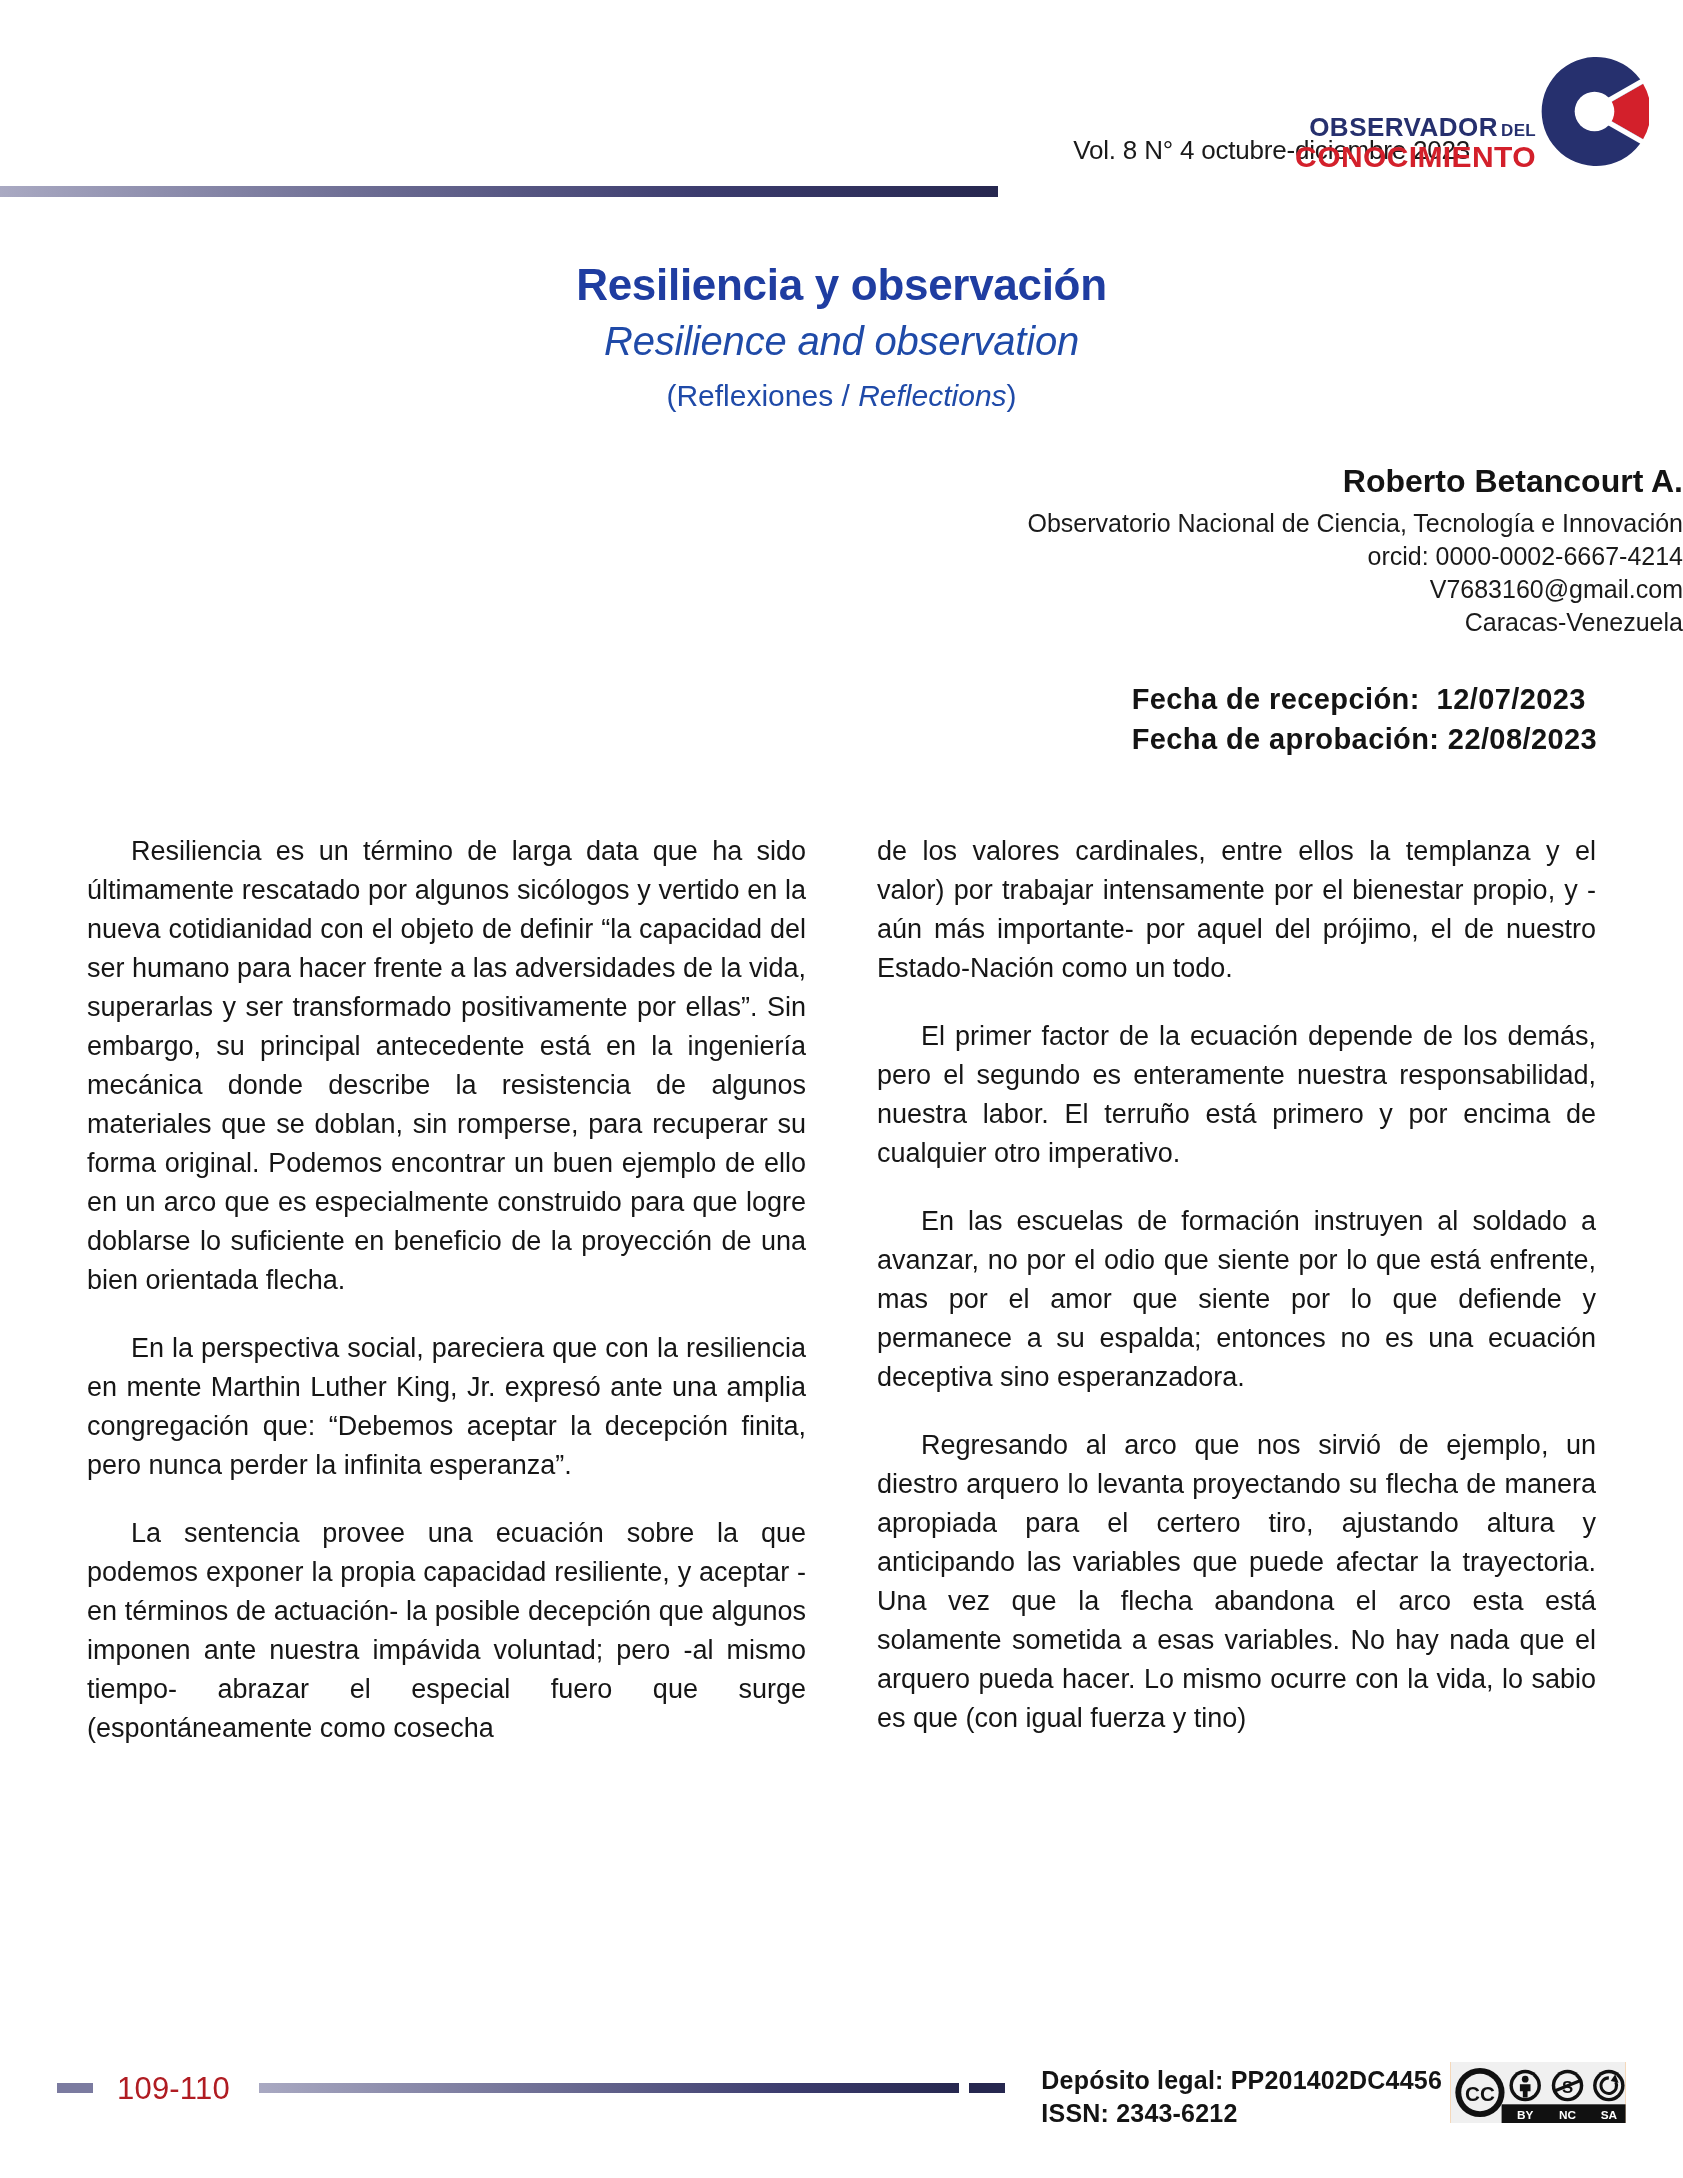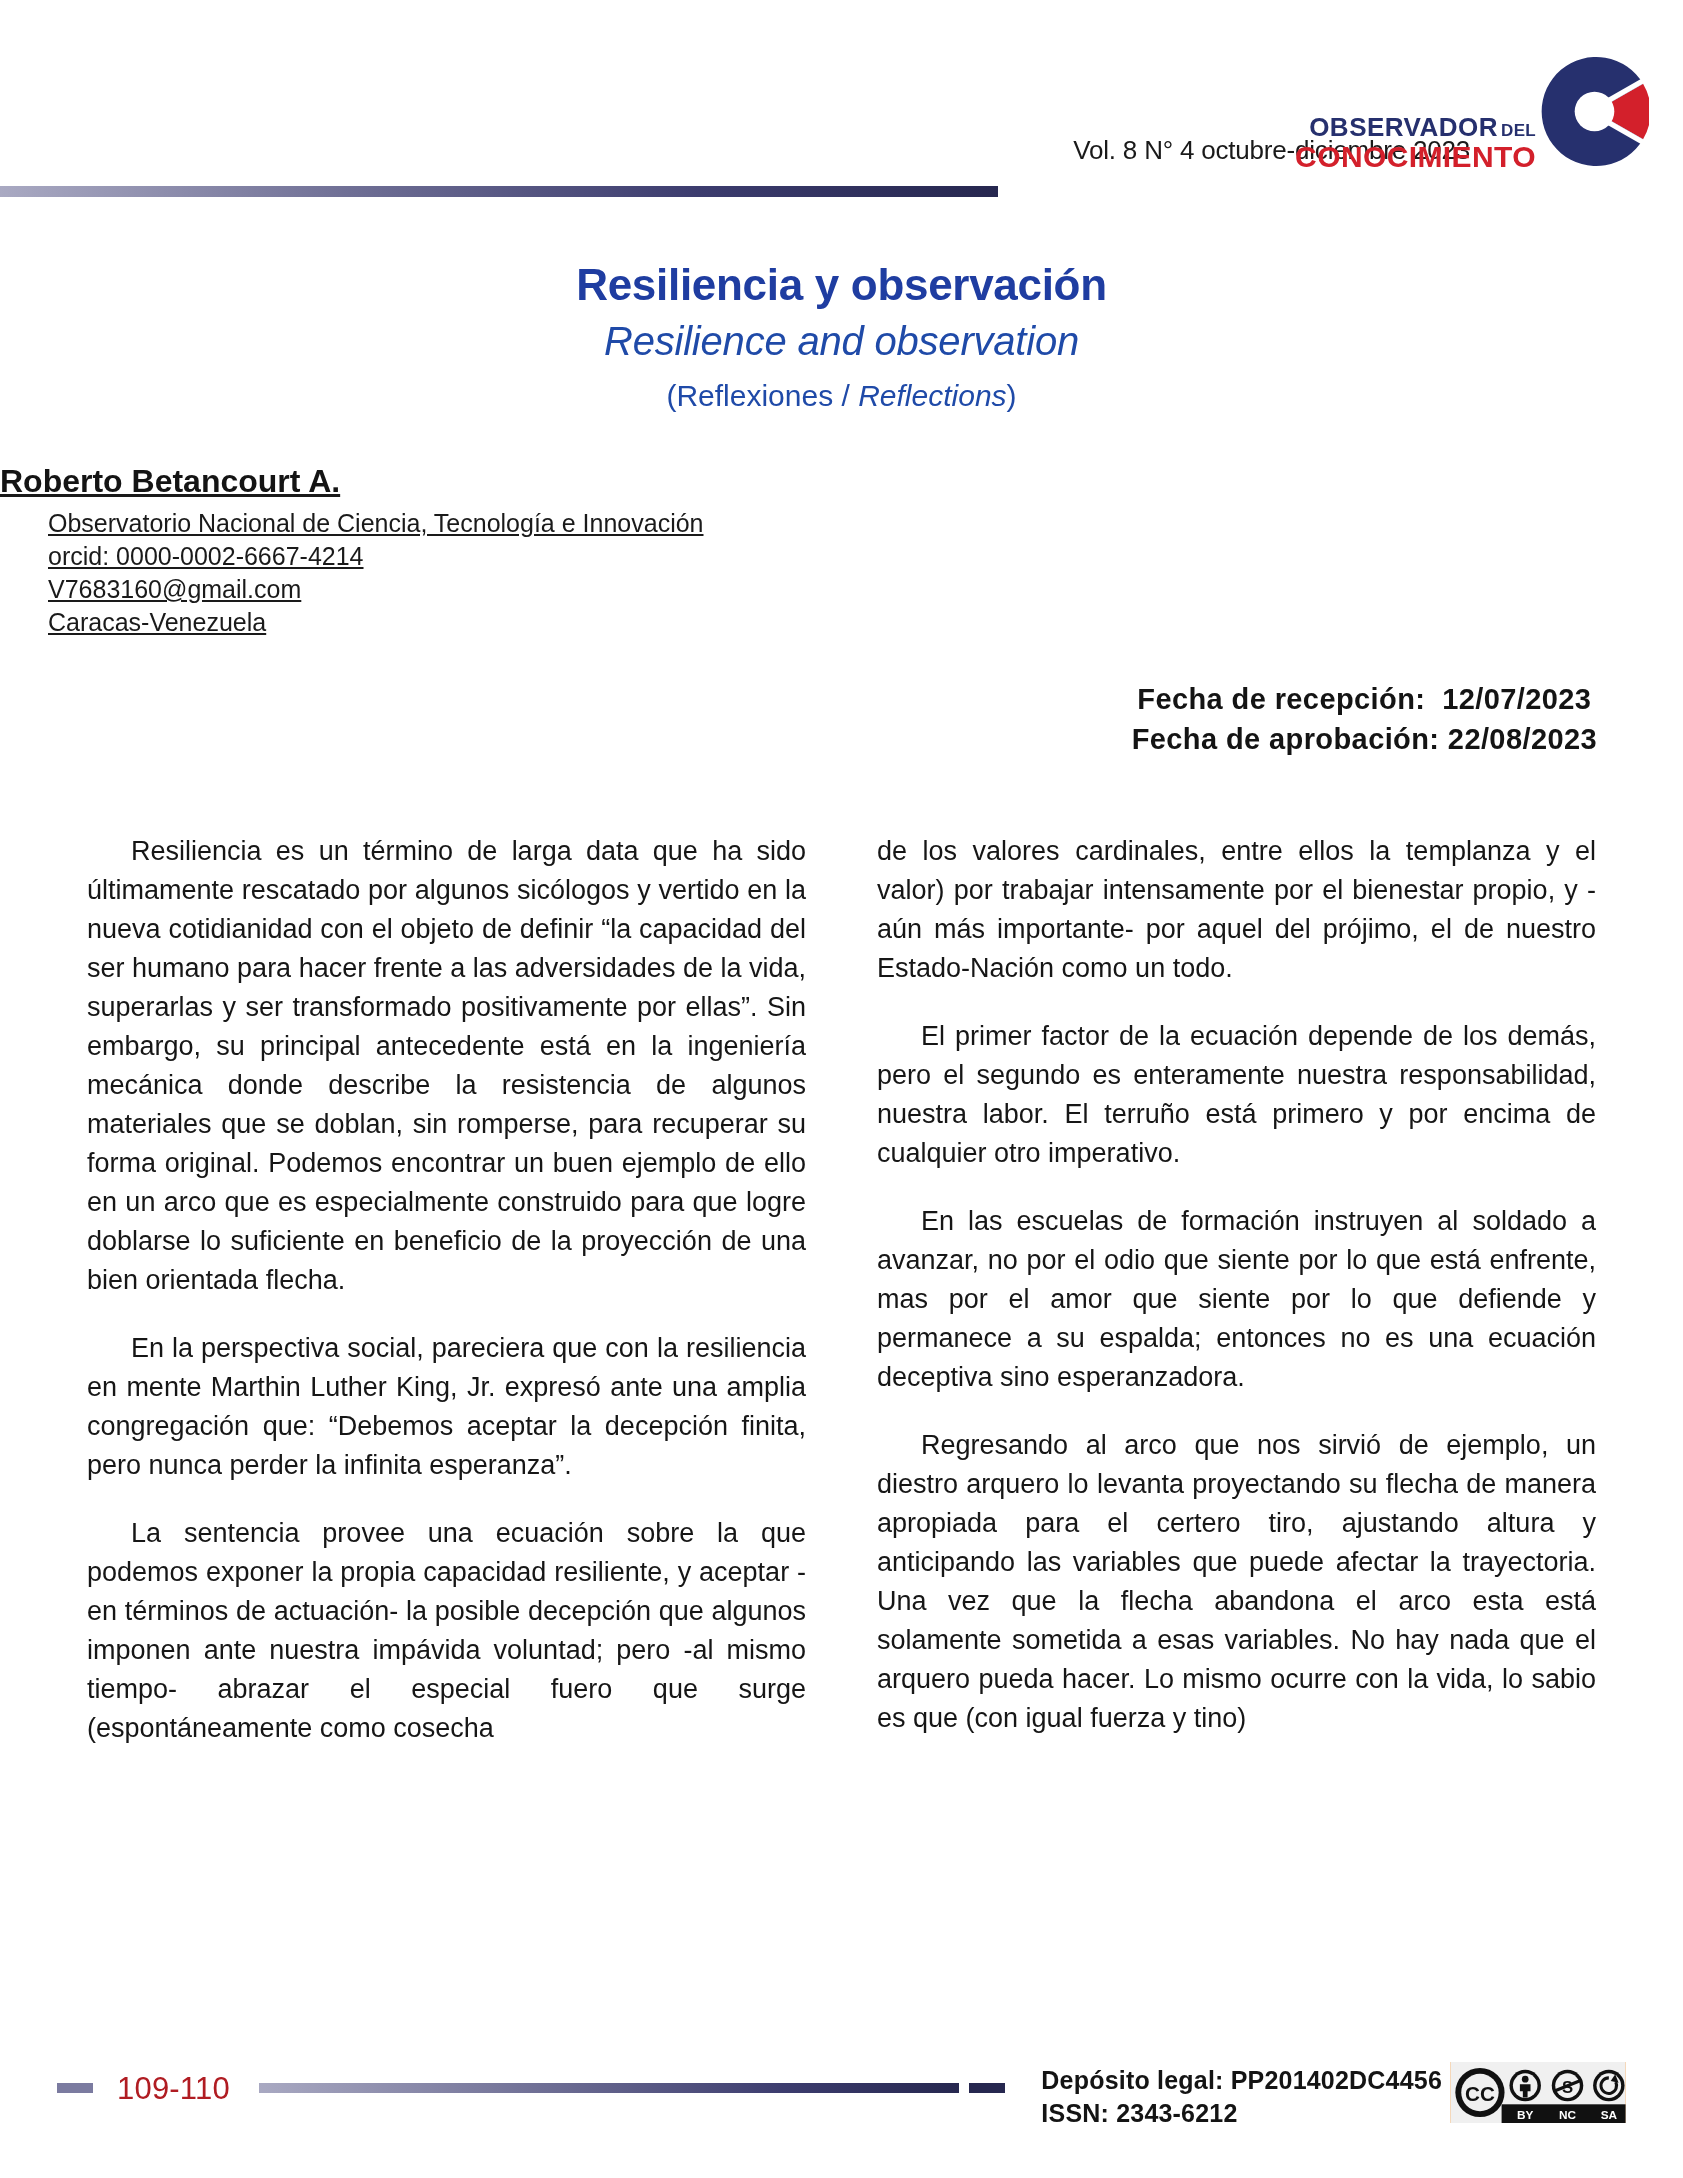--- a/index.html
+++ b/index.html
@@ -124,9 +124,8 @@
     top: 460px;
     left: 0;
     width: 1683px;
-    text-align: left;
+    text-align: right;
     line-height: 1.33;
-    text-decoration: underline;
   }
   .author-name {
     font-size: 32px;

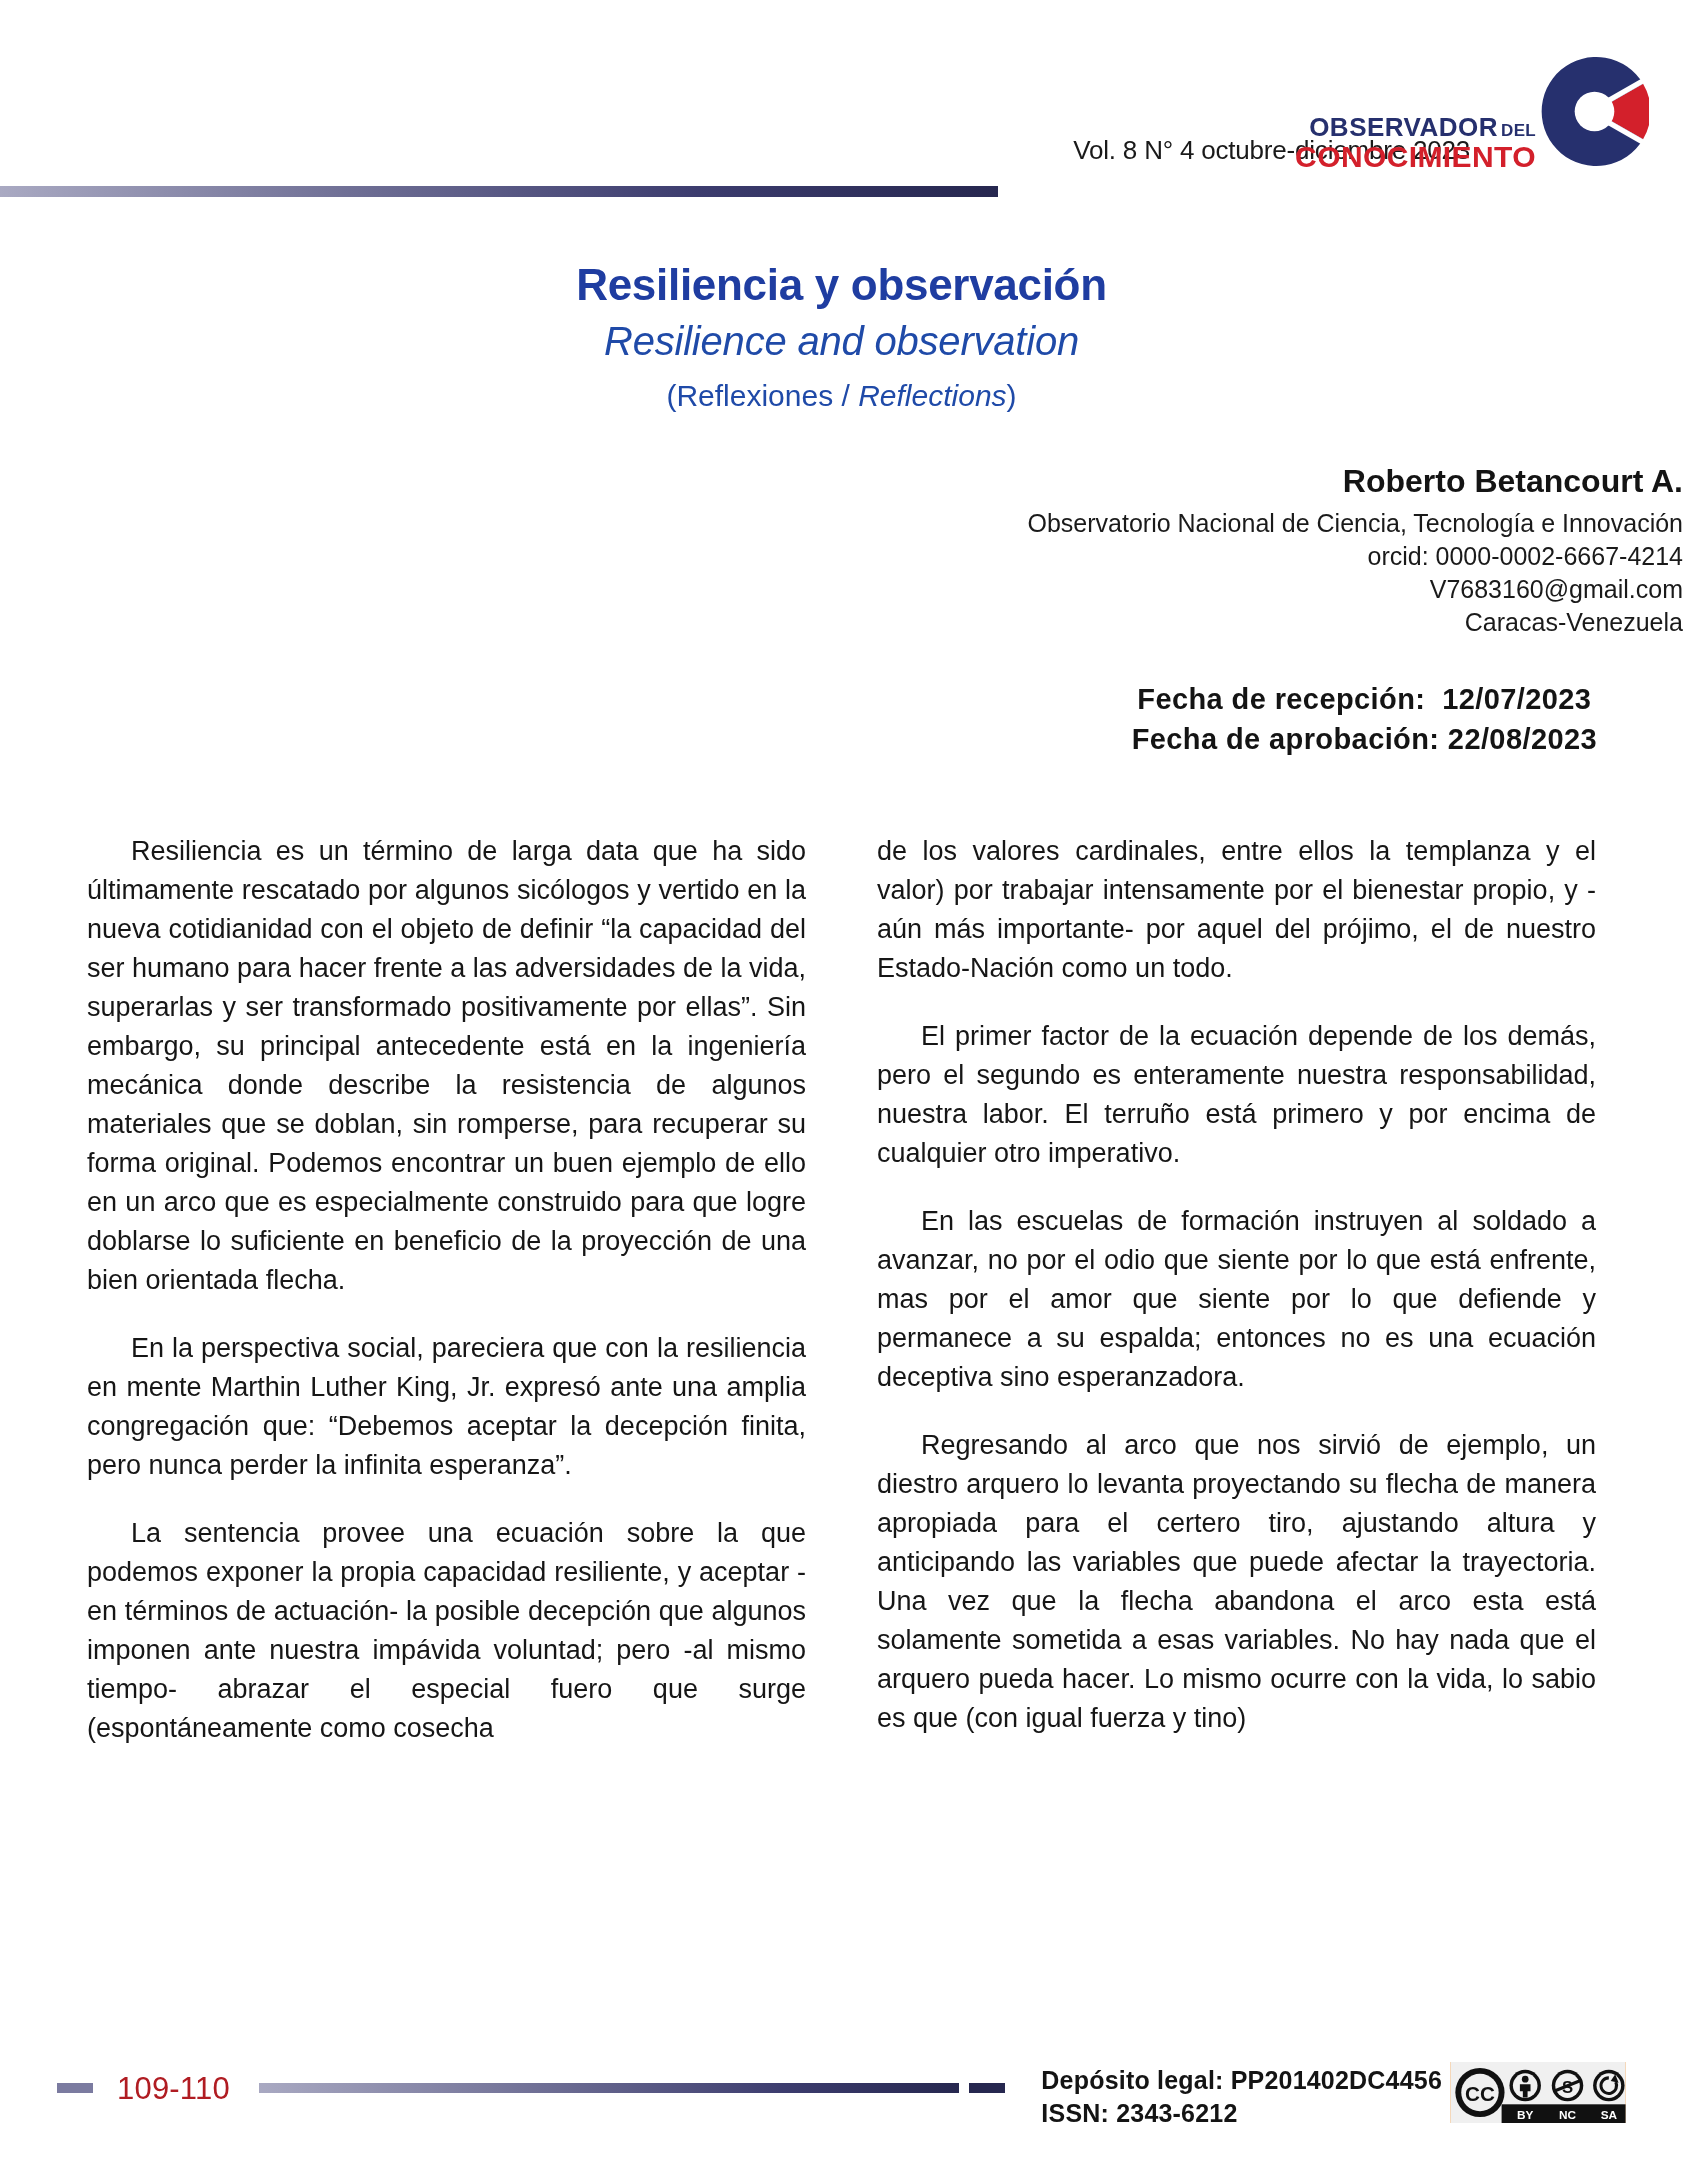--- a/index.html
+++ b/index.html
@@ -144,7 +144,7 @@
     position: absolute;
     top: 679px;
     right: 86px;
-    text-align: center;
+    text-align: left;
     line-height: 1.38;
   }
   .date-row {

